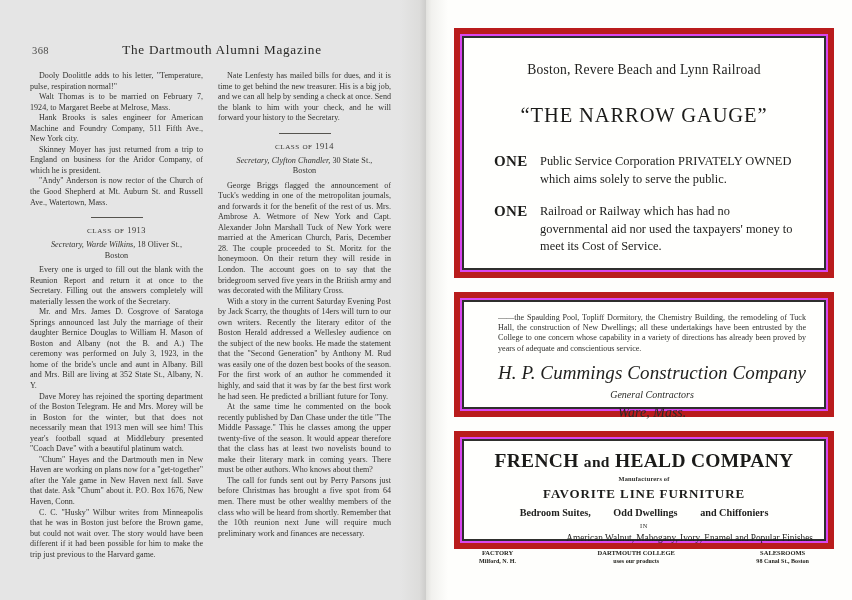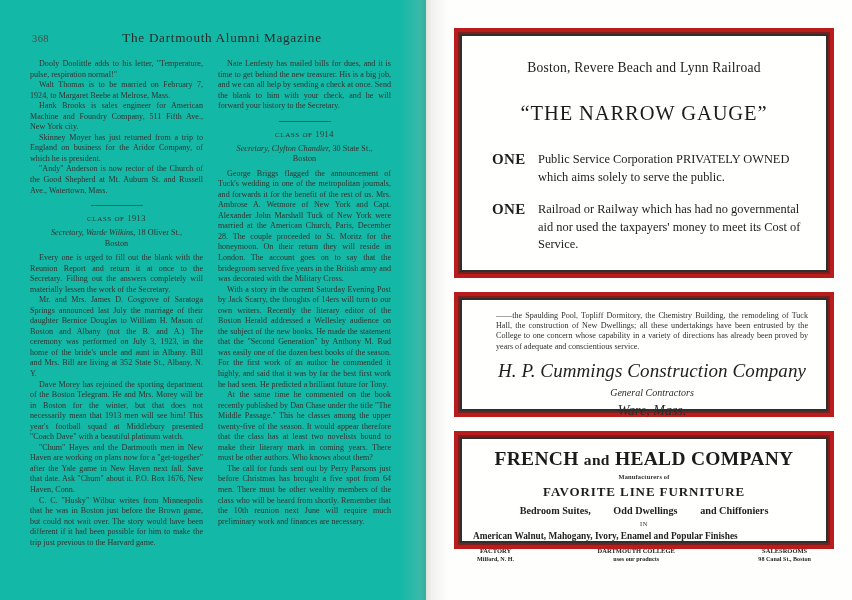--- a/index.html
+++ b/index.html
@@ -27,9 +27,9 @@
     position: relative;
     width: 426px;
     height: 600px;
-    background: #14b8a6;
+    background: #e5e5e5;
     box-sizing: border-box;
-    padding: 30px 26px 28px 30px;
+    padding: 42px 26px 28px 30px;
   }
   .page-left::after {
     content: "";

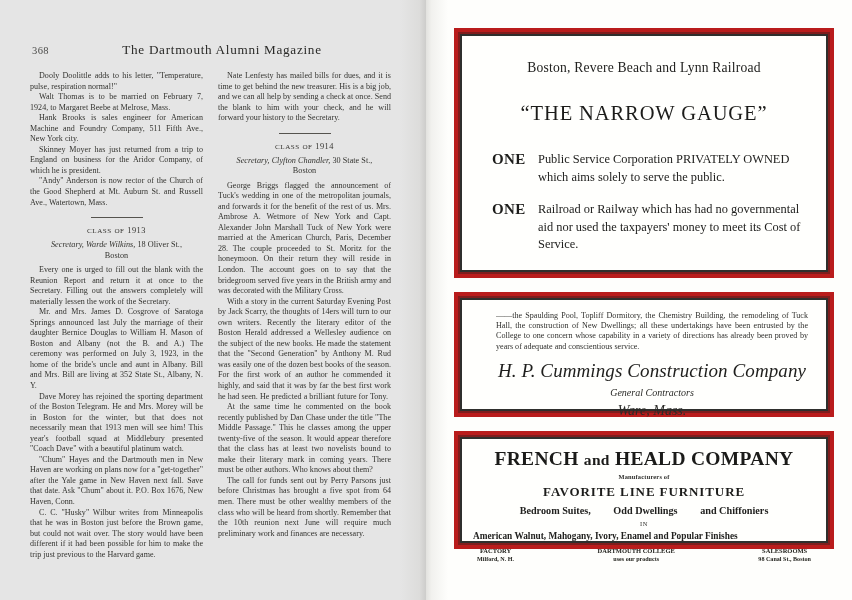--- a/index.html
+++ b/index.html
@@ -121,8 +121,8 @@
   .ad {
     position: relative;
     box-sizing: border-box;
-    background: #7f1d1d;
-    border: 4px solid #b91c1c;
+    background: #d946ef;
+    border: 6px solid #b91c1c;
     margin-bottom: 14px;
   }
   .ad-inner {

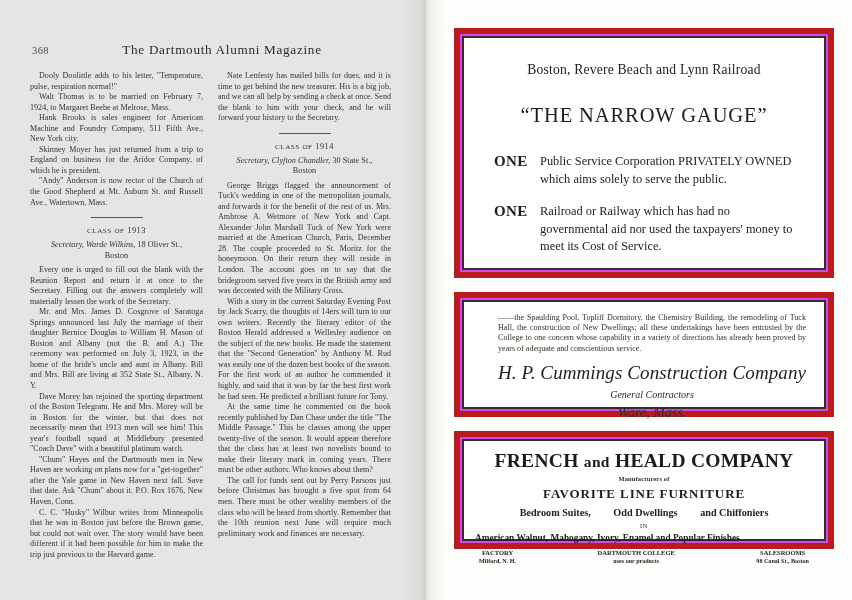--- a/index.html
+++ b/index.html
@@ -246,8 +246,8 @@
     margin-top: 4px;
   }
   .fh-finish {
-    text-align: left;
-    font-weight: bold;
+    text-align: right;
+    font-weight: normal;
     font-size: 9.3px;
     color: #222220;
     margin-top: 4px;

